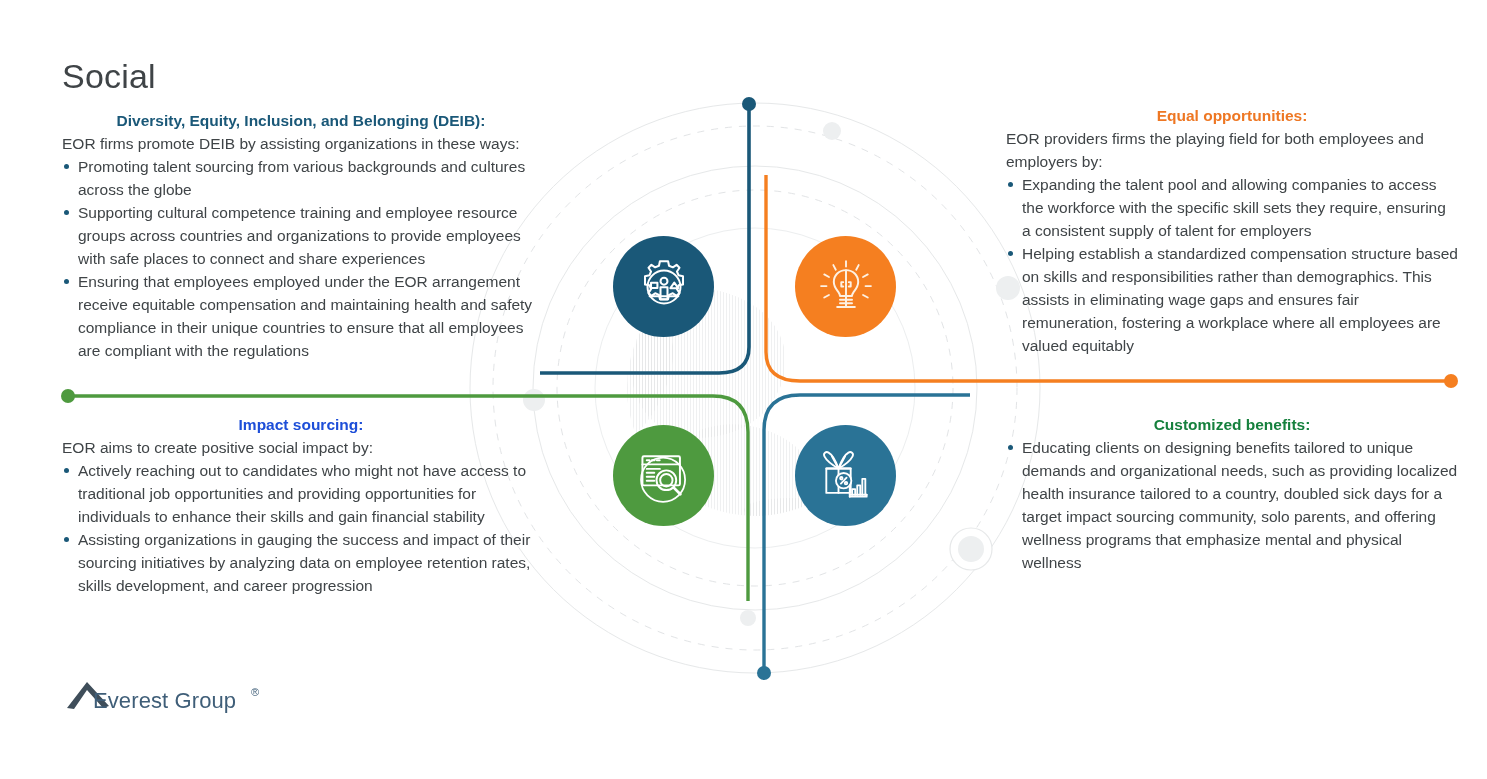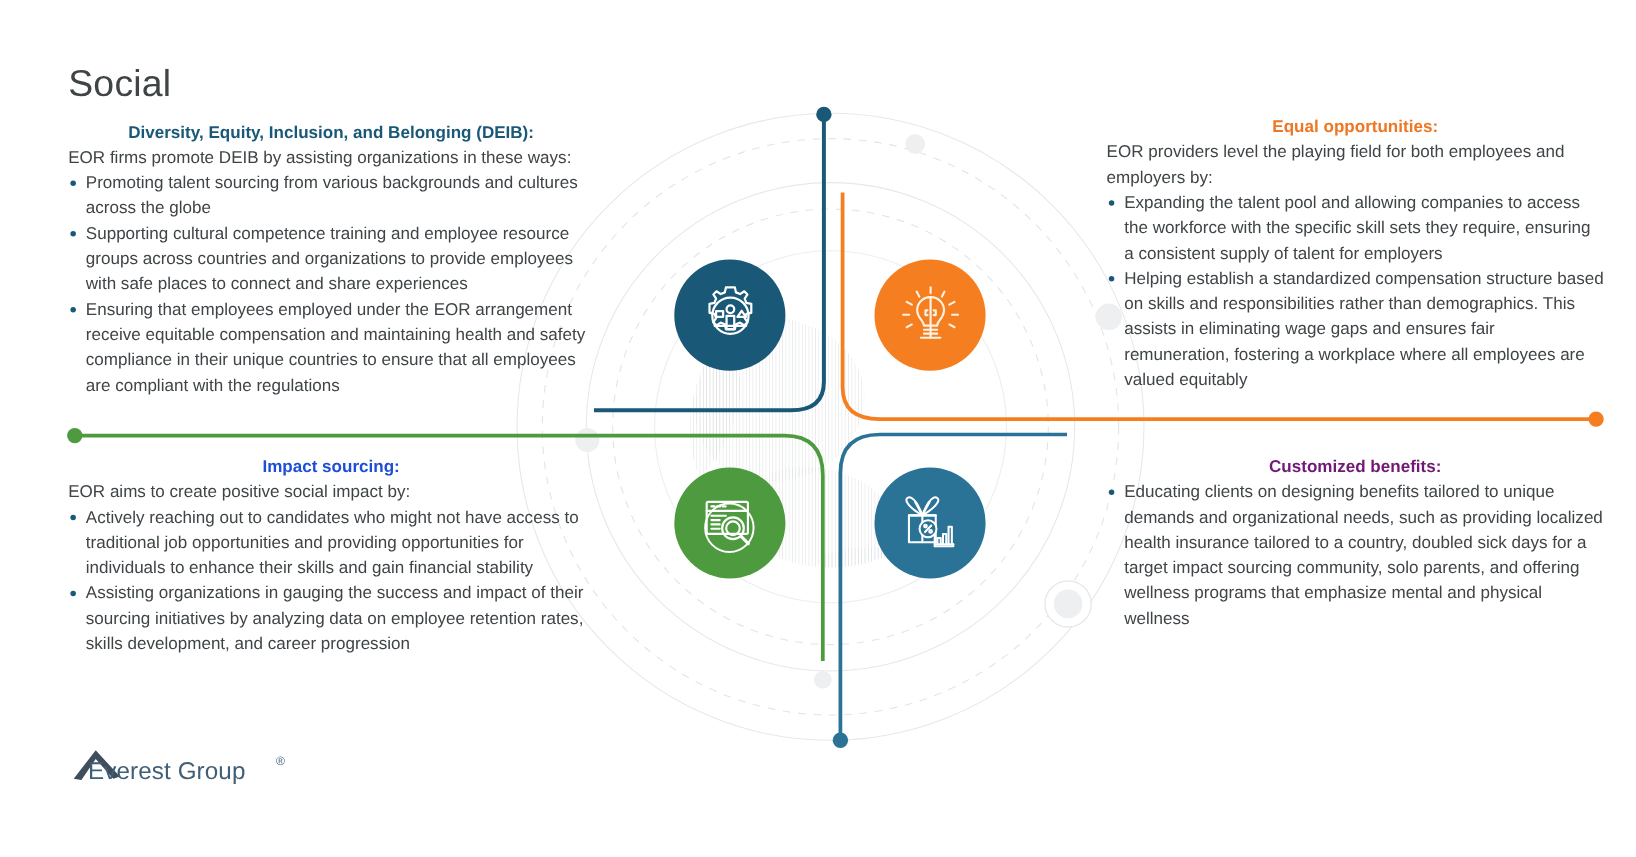--- a/index.html
+++ b/index.html
@@ -147,7 +147,7 @@
 
   <div class="block" id="block-equal">
     <div class="heading h-orange">Equal opportunities:</div>
-    <div class="lead">EOR providers level the playing field for both employees and employers by:</div>
+    <div class="lead">EOR providers firms the playing field for both employees and employers by:</div>
     <ul>
       <li>Expanding the talent pool and allowing companies to access the workforce with the specific skill sets they require, ensuring a consistent supply of talent for employers</li>
       <li>Helping establish a standardized compensation structure based on skills and responsibilities rather than demographics. This assists in eliminating wage gaps and ensures fair remuneration, fostering a workplace where all employees are valued equitably</li>

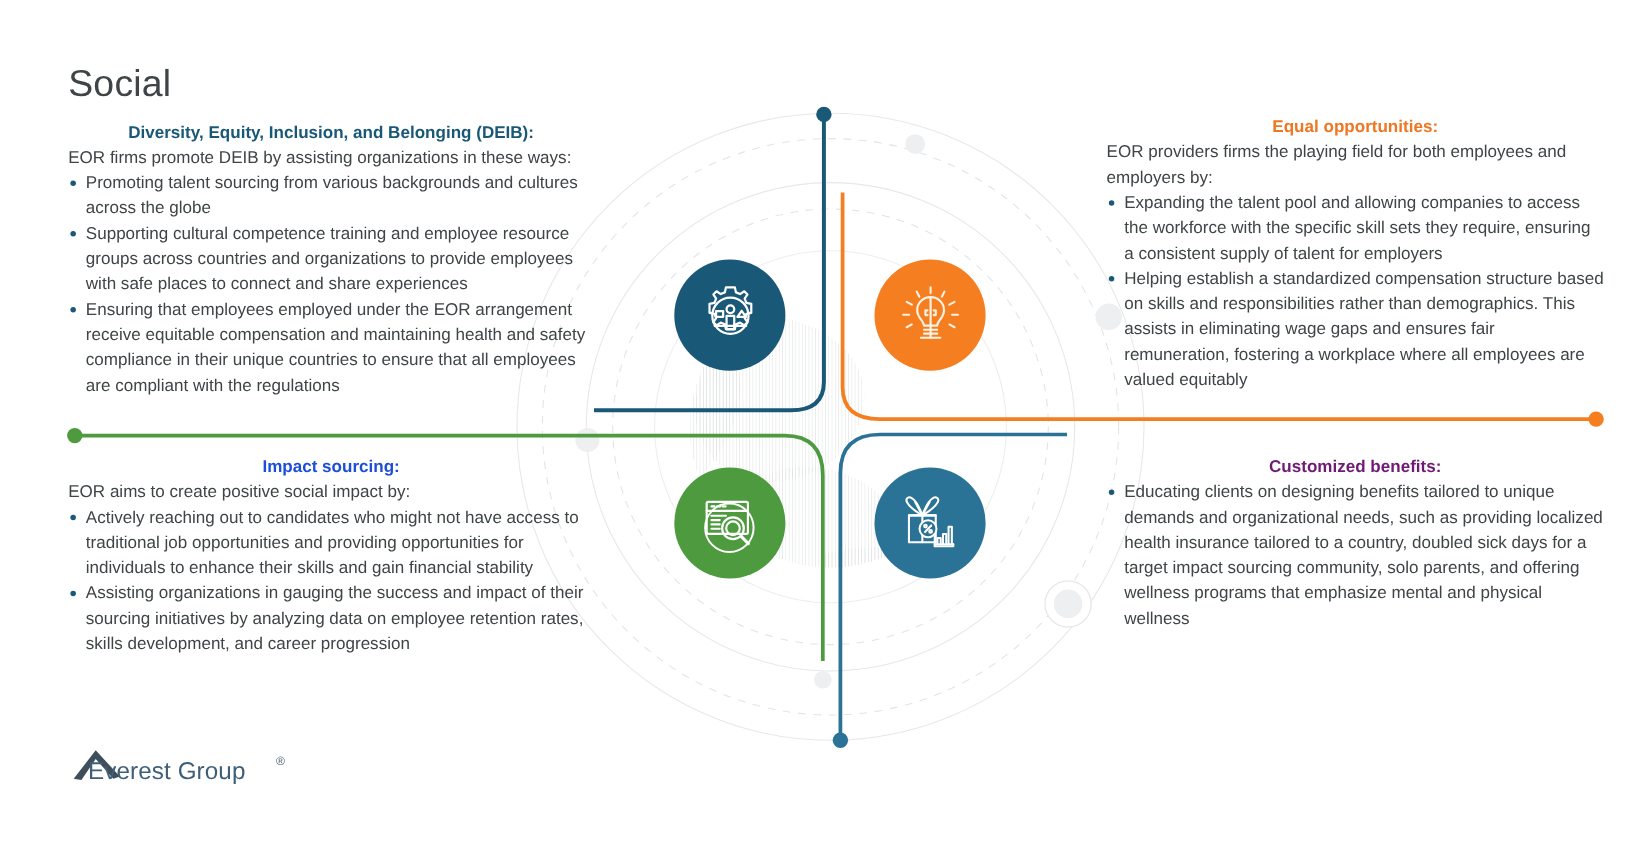--- a/index.html
+++ b/index.html
@@ -45,7 +45,7 @@
   .h-blue   { color: #1a5878; }
   .h-orange { color: #ee7723; }
   .h-green  { color: #1d4ed8; }
-  .h-teal   { color: #701a75; }
+  .h-teal   { color: #15803d; }
 
   
   #center-graphic { position: absolute; left: 0; top: 0; width: 1487px; height: 779px; }

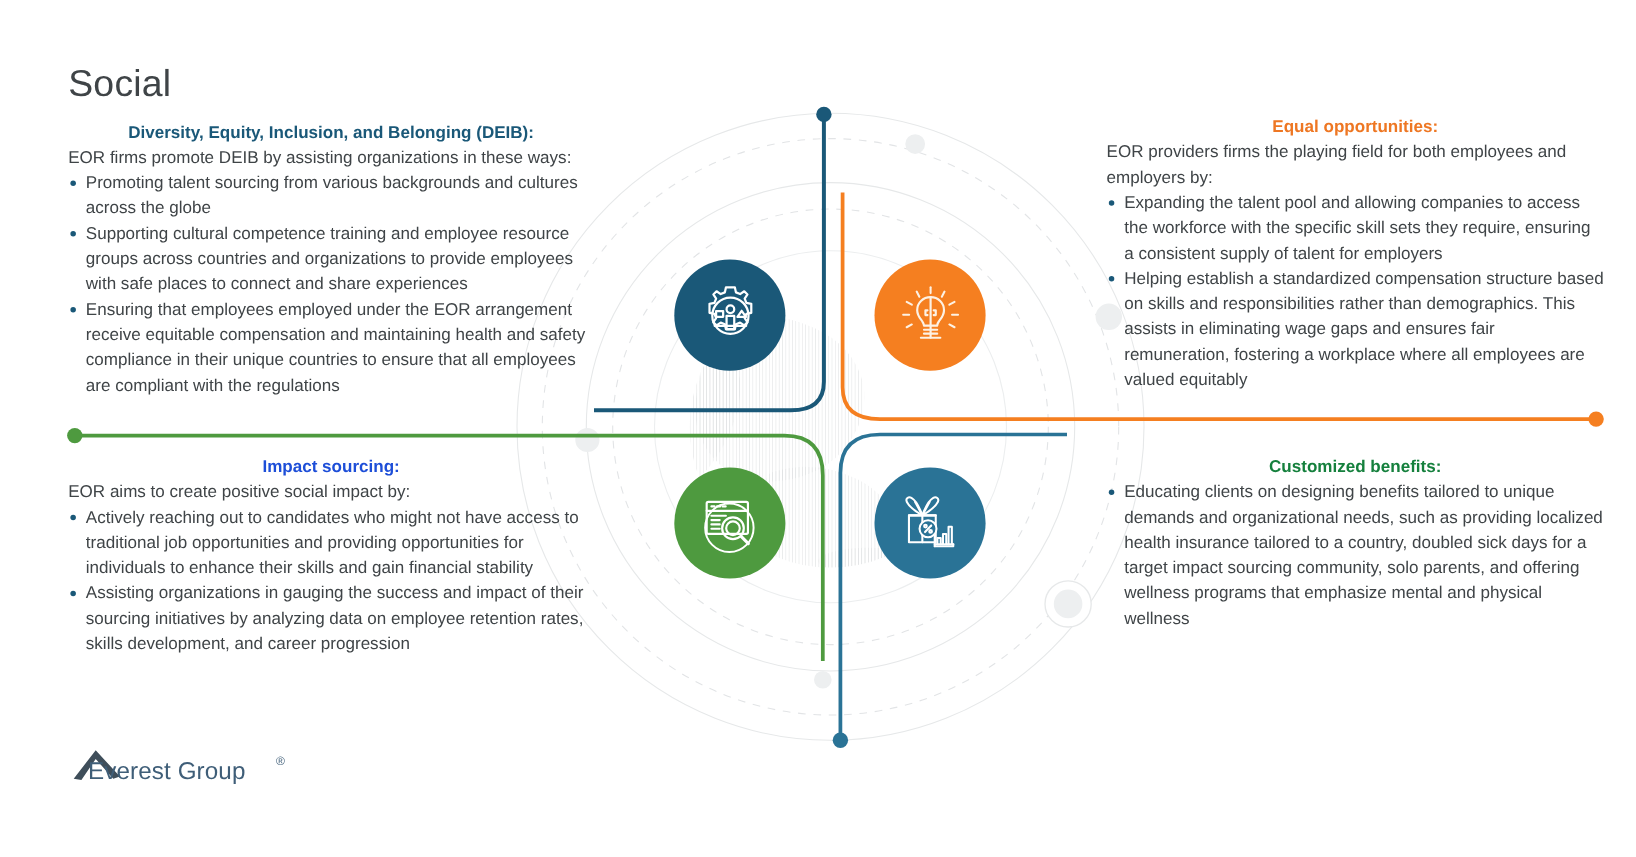--- a/index.html
+++ b/index.html
@@ -64,7 +64,7 @@
   
   #logo { position: absolute; left: 65px; top: 676px; width: 200px; height: 46px; }
   #logo .logo-text {
-    position: absolute; left: 15px; top: 12px;
+    position: absolute; left: 28px; top: 12px;
     font-size: 22px; color: #3f5e78; font-family: "Liberation Sans", sans-serif;
     letter-spacing: 0.1px;
   }

